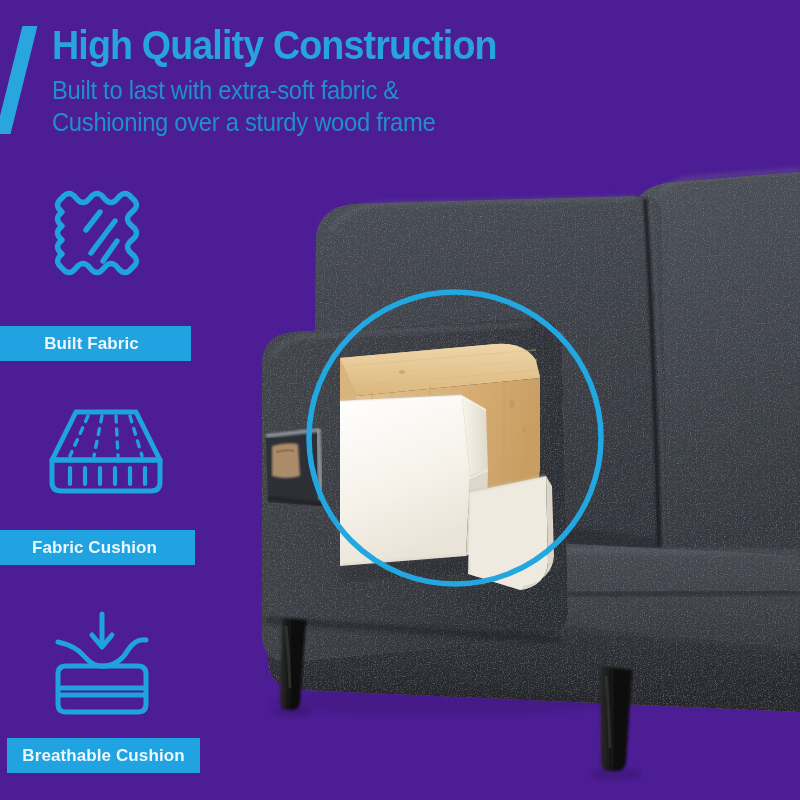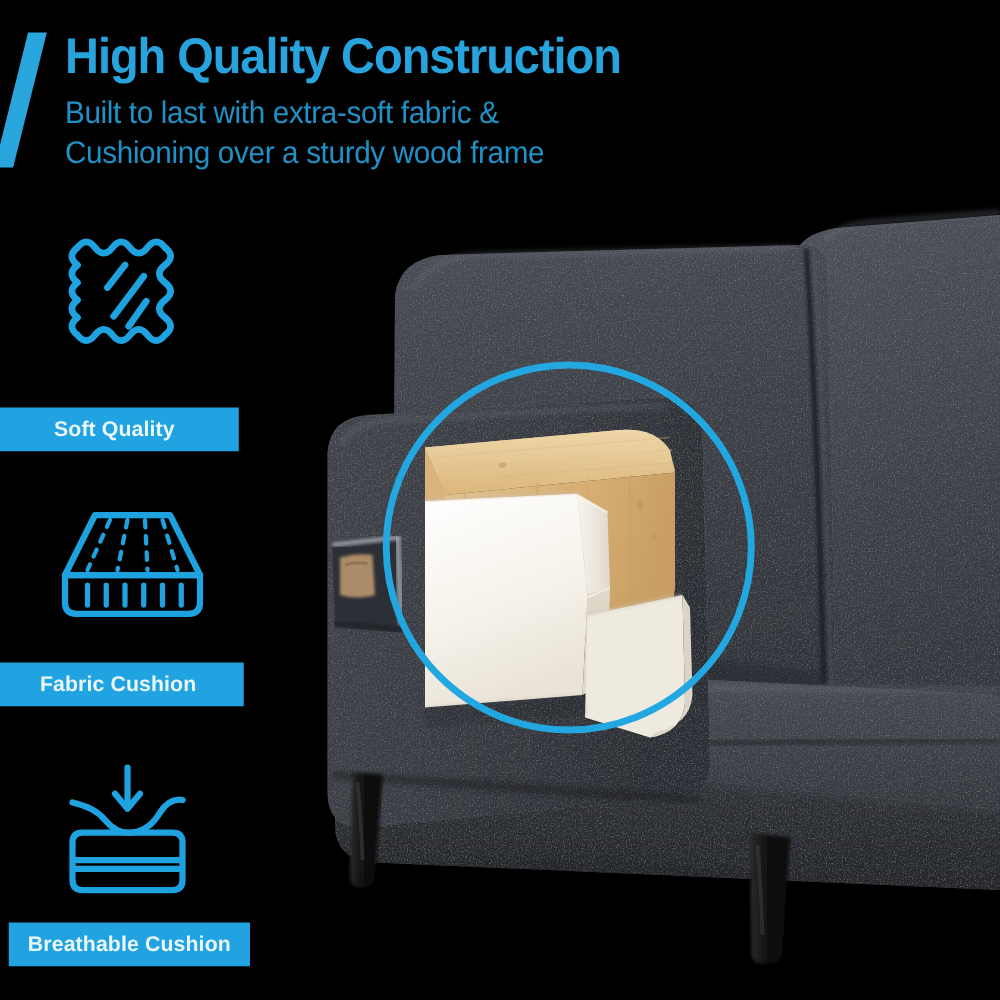--- a/index.html
+++ b/index.html
@@ -16,7 +16,7 @@
     position:relative;
     width:800px; height:800px;
     overflow:hidden;
-    background:#000000;
+    background:#4c1d95;
   }
   #bg-texture {
     position:absolute; inset:0;

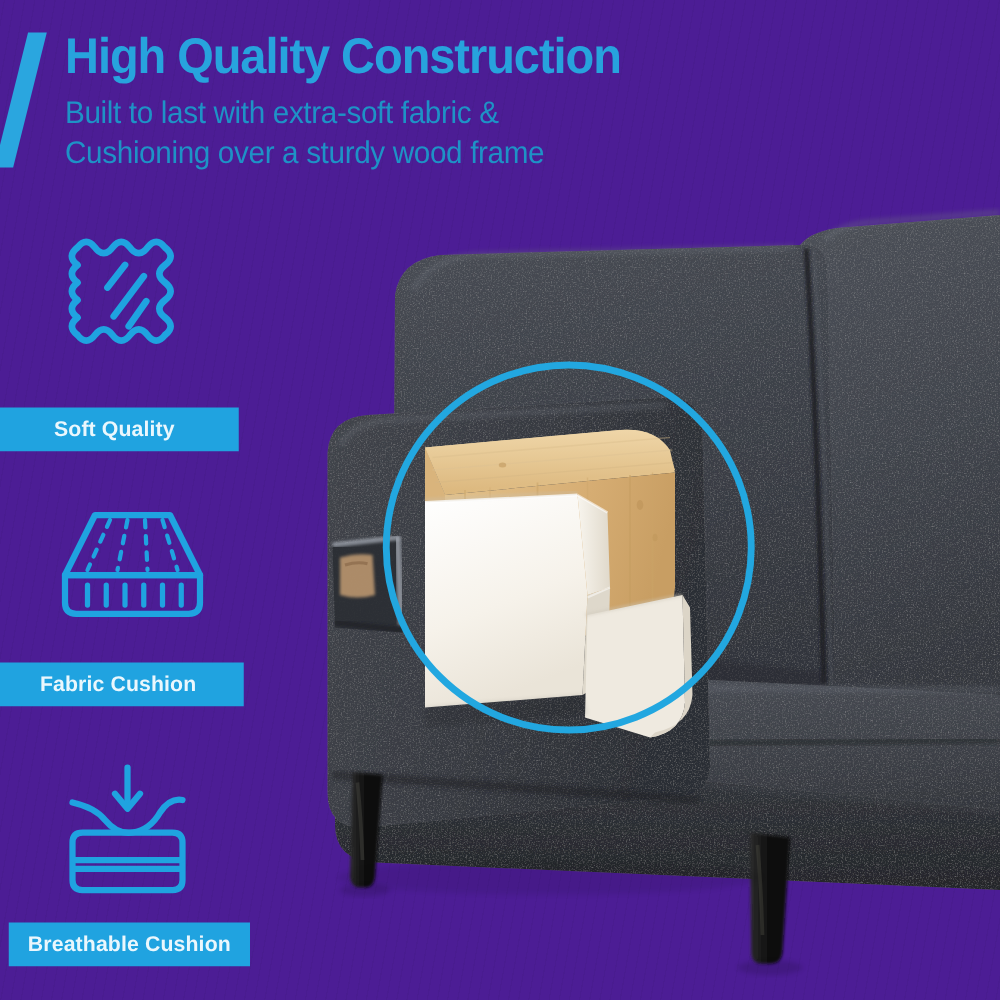--- a/index.html
+++ b/index.html
@@ -311,7 +311,7 @@
       </g>
     </svg>
     <div class="feature-badge">
-      <span>Soft Quality</span>
+      <span>Built Fabric</span>
     </div>
   </div>
 

